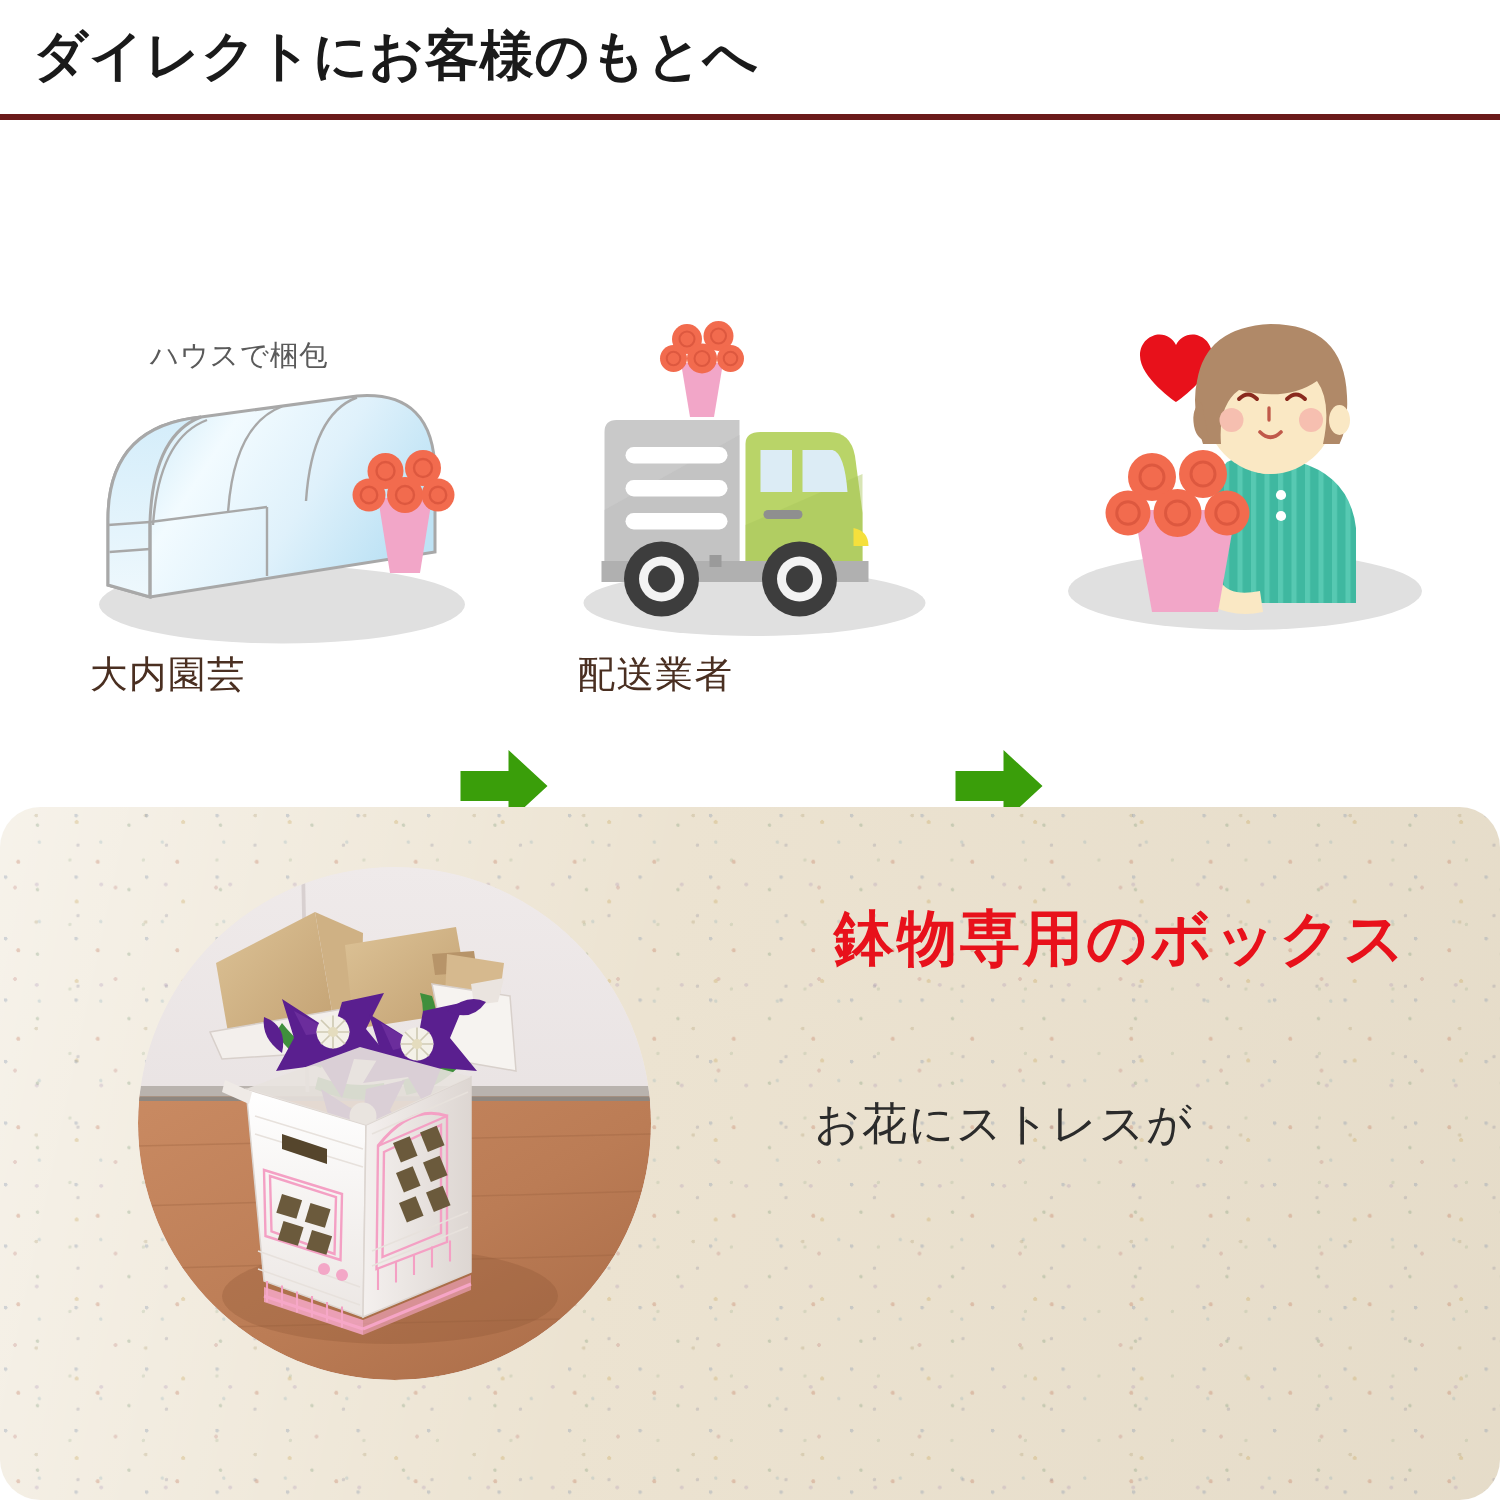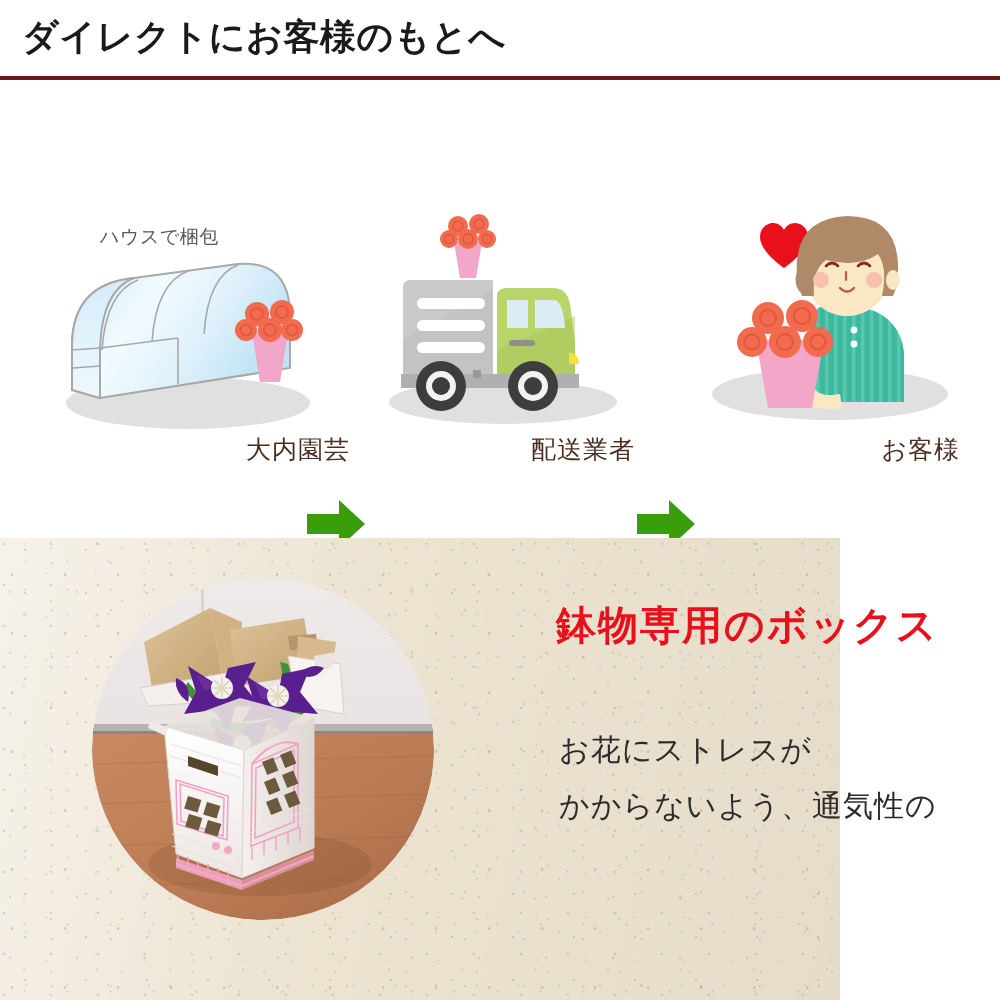--- a/index.html
+++ b/index.html
@@ -38,7 +38,7 @@
   .stage-3{left:690px;width:270px;}
 
   .stage-caption{
-    position:absolute;bottom:24px;width:100%;text-align:right;
+    position:absolute;bottom:24px;width:100%;text-align:left;
     font-size:25px;color:#4a2f21;letter-spacing:1px;
   }
   .small-note{

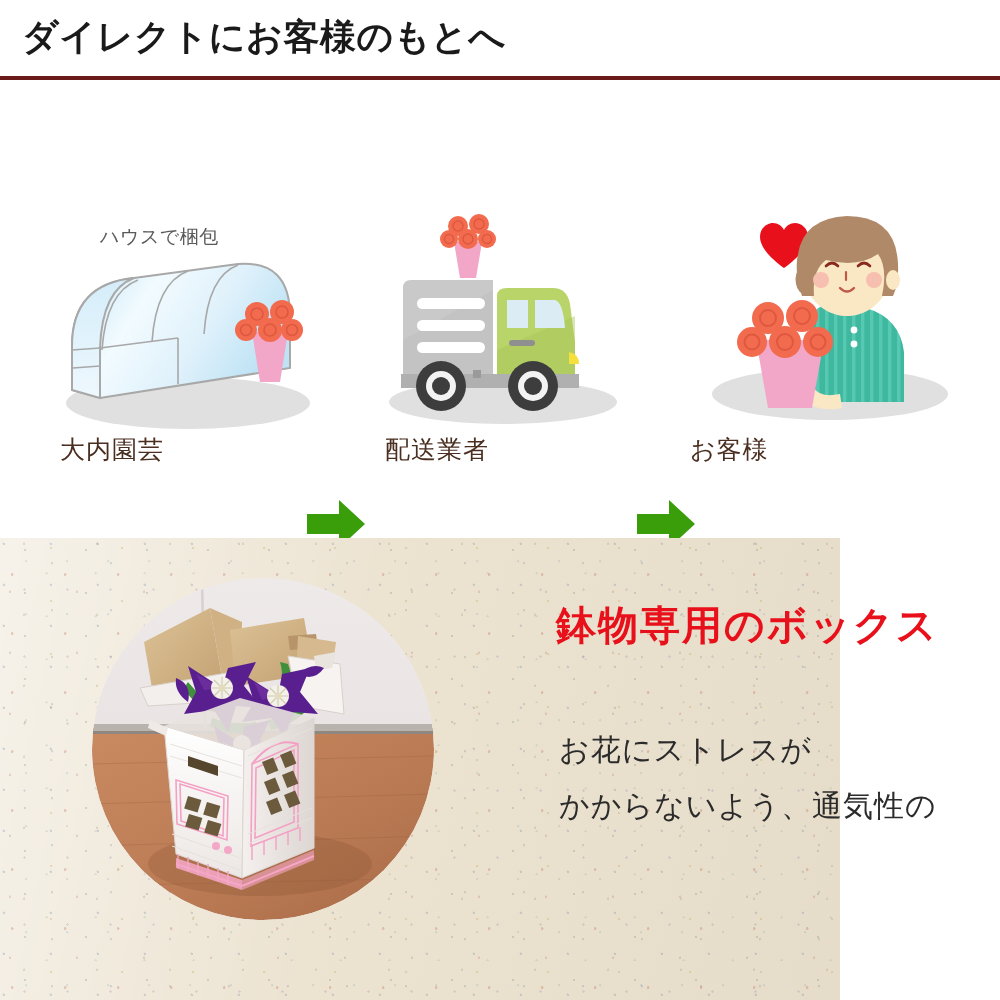--- a/index.html
+++ b/index.html
@@ -265,7 +265,6 @@
           </g>
         </svg>
 
-        <div class="stage-caption">お客様</div>
       </div>
 
     </div>

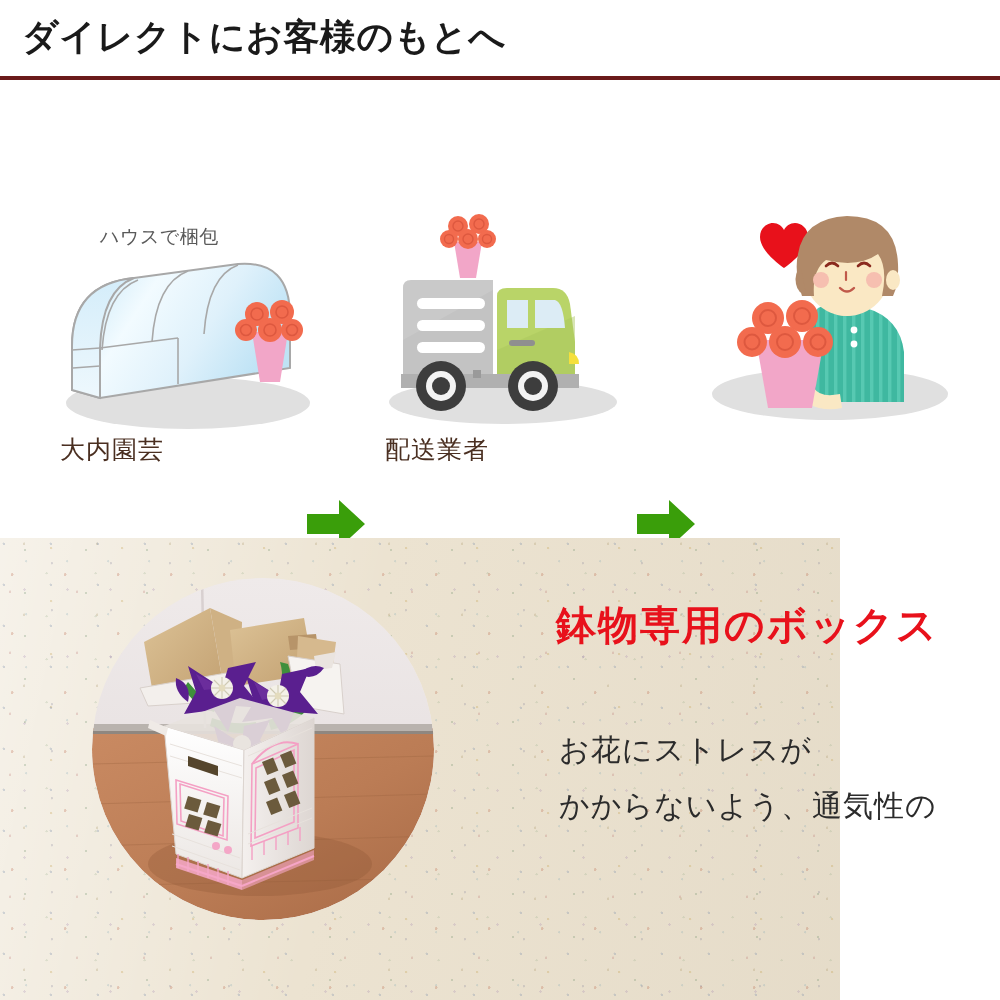--- a/index.html
+++ b/index.html
@@ -53,7 +53,7 @@
 
   
   .bottom-section{
-    position:absolute;left:0;top:538px;width:840px;height:462px;
+    position:absolute;left:0;top:538px;width:1000px;height:462px;
     background-color:#ece3d1;
     background-image:
       radial-gradient(circle at 8% 14%, rgba(120,140,170,.30) 0 1.1px, transparent 1.4px),
@@ -69,6 +69,7 @@
       linear-gradient(102deg, rgba(255,255,255,.55) 0%, rgba(236,227,209,0) 42%, rgba(214,203,182,.30) 100%);
     background-size:47px 41px,53px 59px,61px 43px,43px 67px,71px 53px,
                     59px 47px,67px 61px,41px 53px,73px 71px,49px 43px,100% 100%;
+    border-radius:27px;
   }
 
   

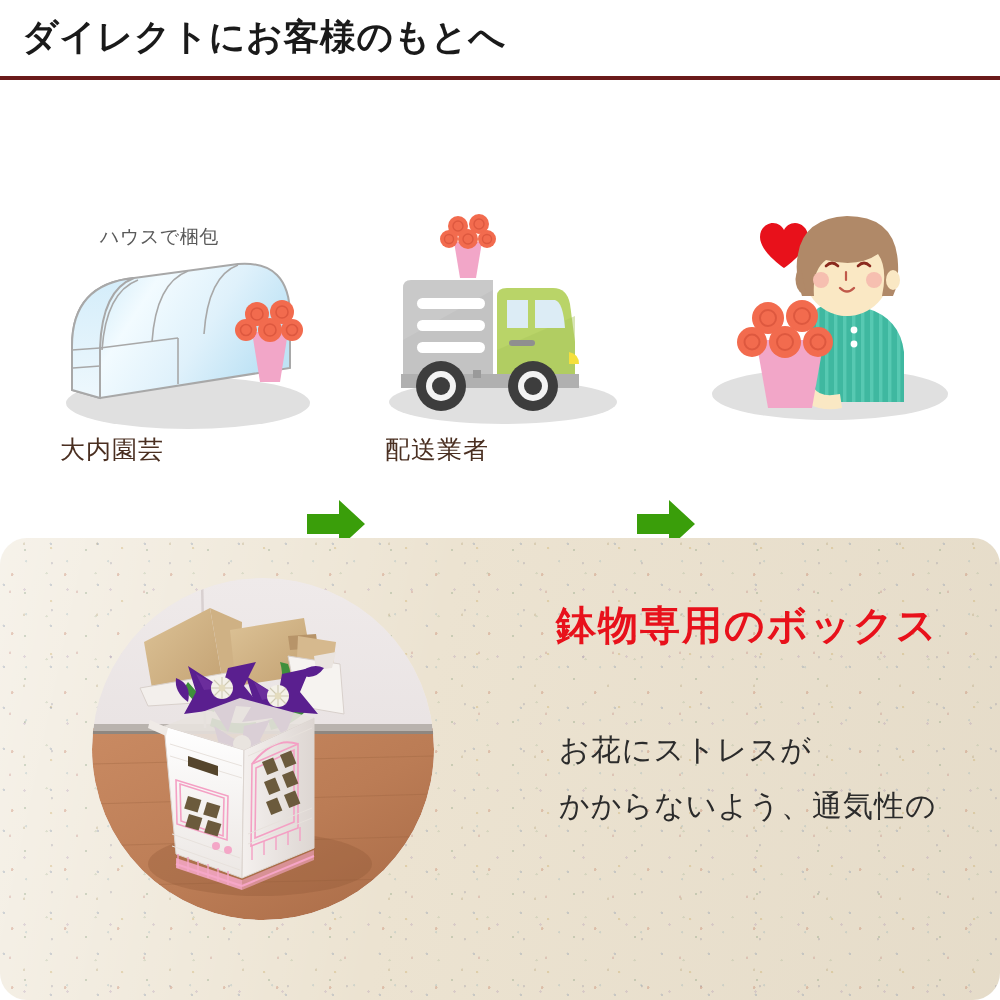--- a/index.html
+++ b/index.html
@@ -426,7 +426,7 @@
 
     <div class="bottom-heading" style="left:556px;top:60px;position:absolute;">鉢物専用のボックス</div>
 
-    <div class="bottom-body" style="left:559px;top:184px;position:absolute;">
+    <div class="bottom-body" style="left:543px;top:184px;position:absolute;">
       <span class="ln">お花にストレスが</span>
       <span class="ln">かからないよう、通気性の</span>
     </div>

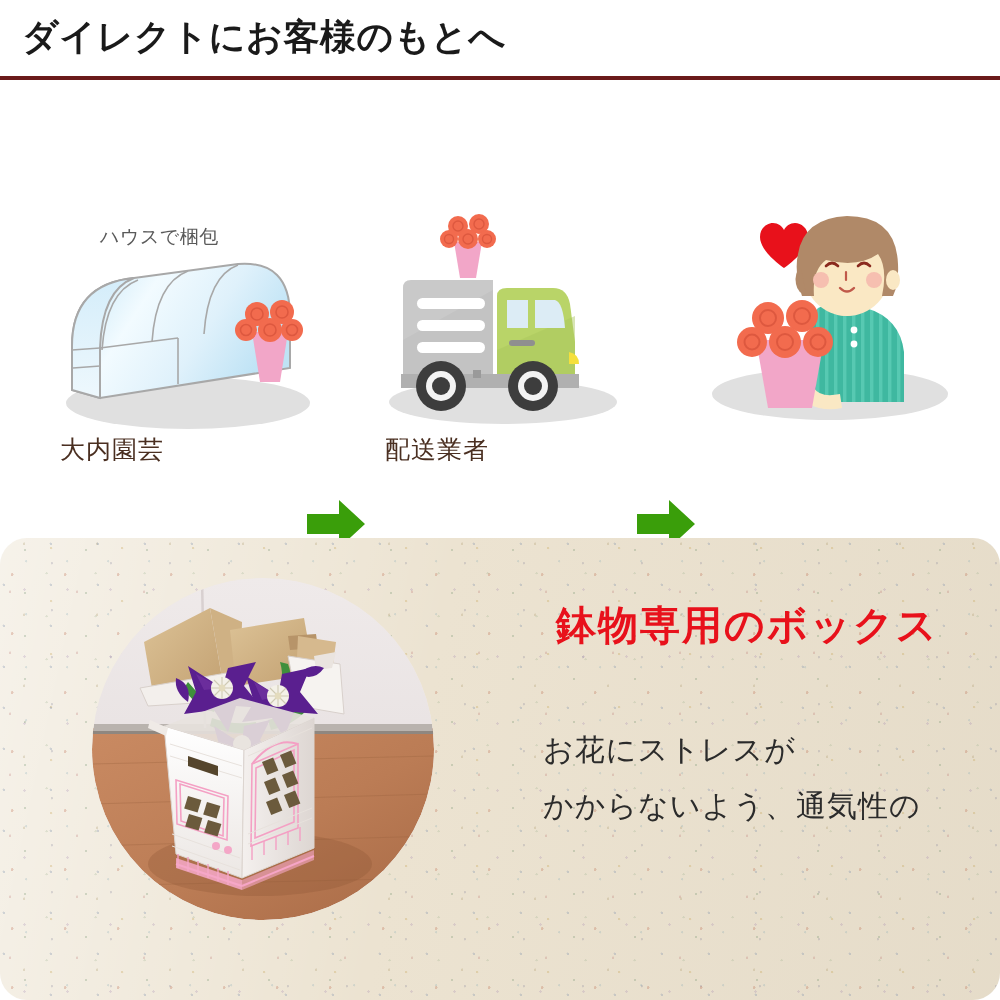--- a/index.html
+++ b/index.html
@@ -428,7 +428,6 @@
 
     <div class="bottom-body" style="left:543px;top:184px;position:absolute;">
       <span class="ln">お花にストレスが</span>
-      <span class="ln">かからないよう、通気性の</span>
     </div>
 
   </div>

